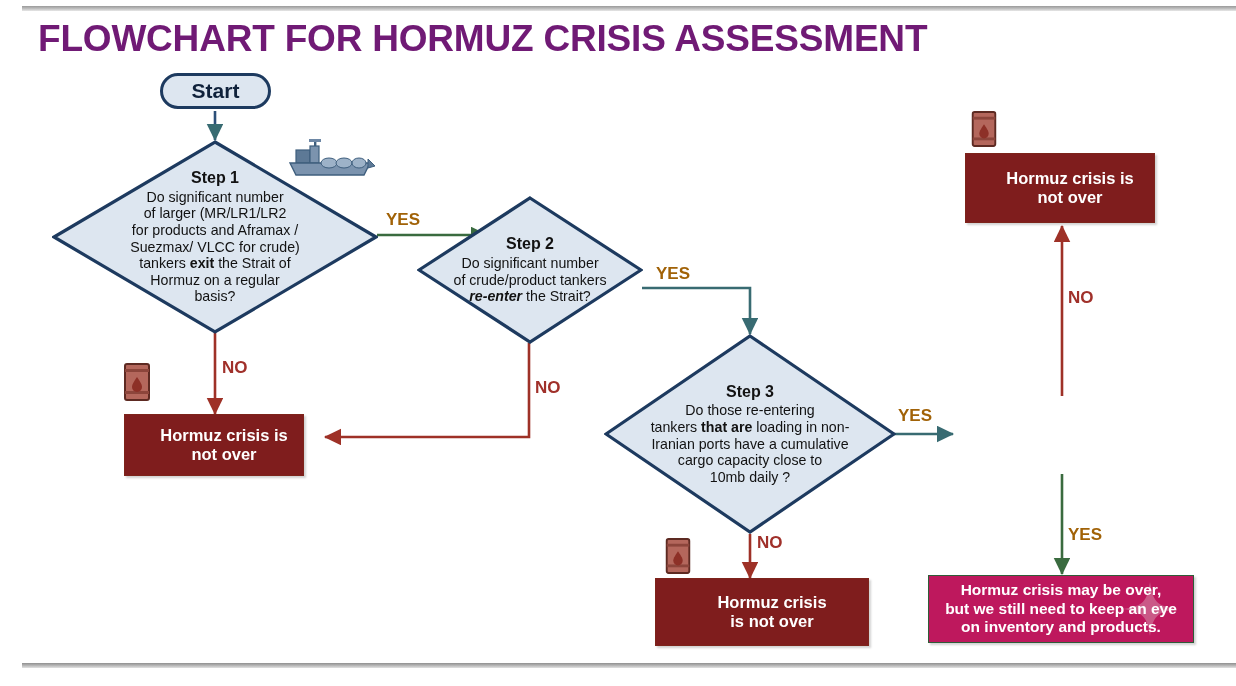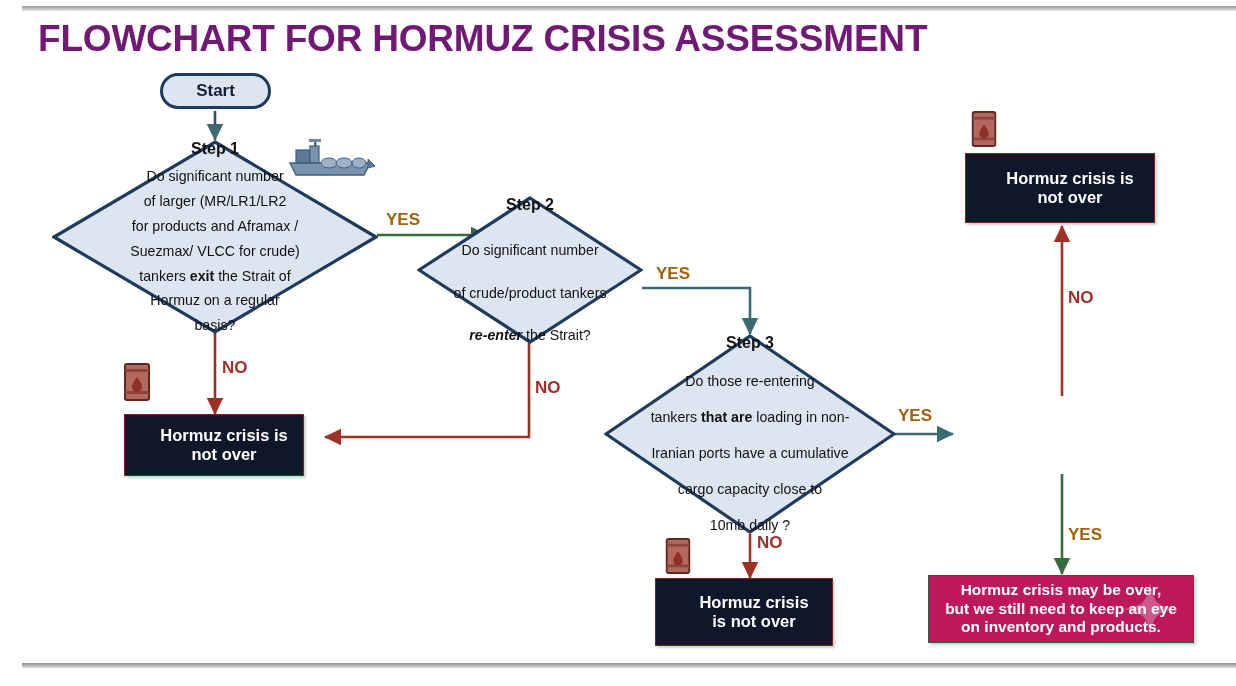--- a/index.html
+++ b/index.html
@@ -40,7 +40,7 @@
     left:160px;top:73px;width:111px;height:36px;
     background:#dde6f0;border:3px solid #1d3a5f;border-radius:18px;
     display:flex;align-items:center;justify-content:center;
-    font-size:17px;font-weight:bold;color:#10223b;
+    font-size:21px;font-weight:bold;color:#10223b;
   }
 
   .diamond-wrap{position:absolute;}

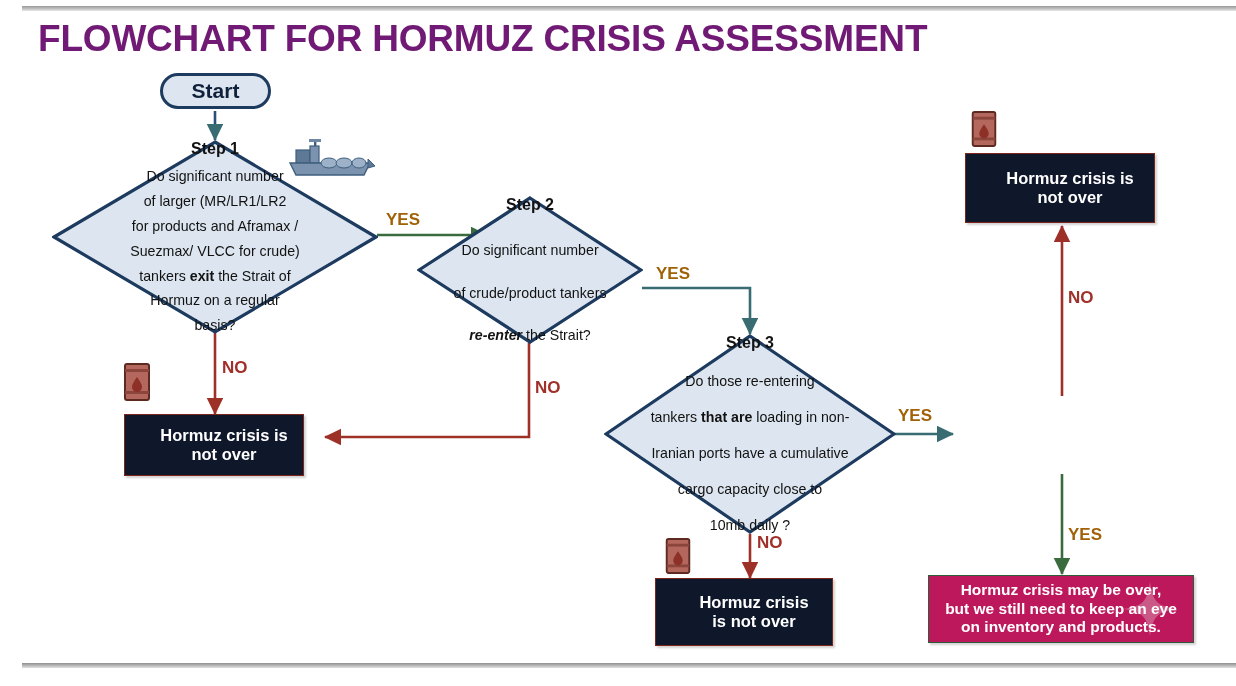--- a/index.html
+++ b/index.html
@@ -49,7 +49,7 @@
   }
   .diamond-wrap .txt{
     position:absolute;left:0;top:0;width:100%;height:100%;
-    display:flex;flex-direction:column;align-items:center;justify-content:space-between;
+    display:flex;flex-direction:column;align-items:center;justify-content:center;
     text-align:center;color:#121212;line-height:1.17;
     padding:0 6px;box-sizing:border-box;
   }

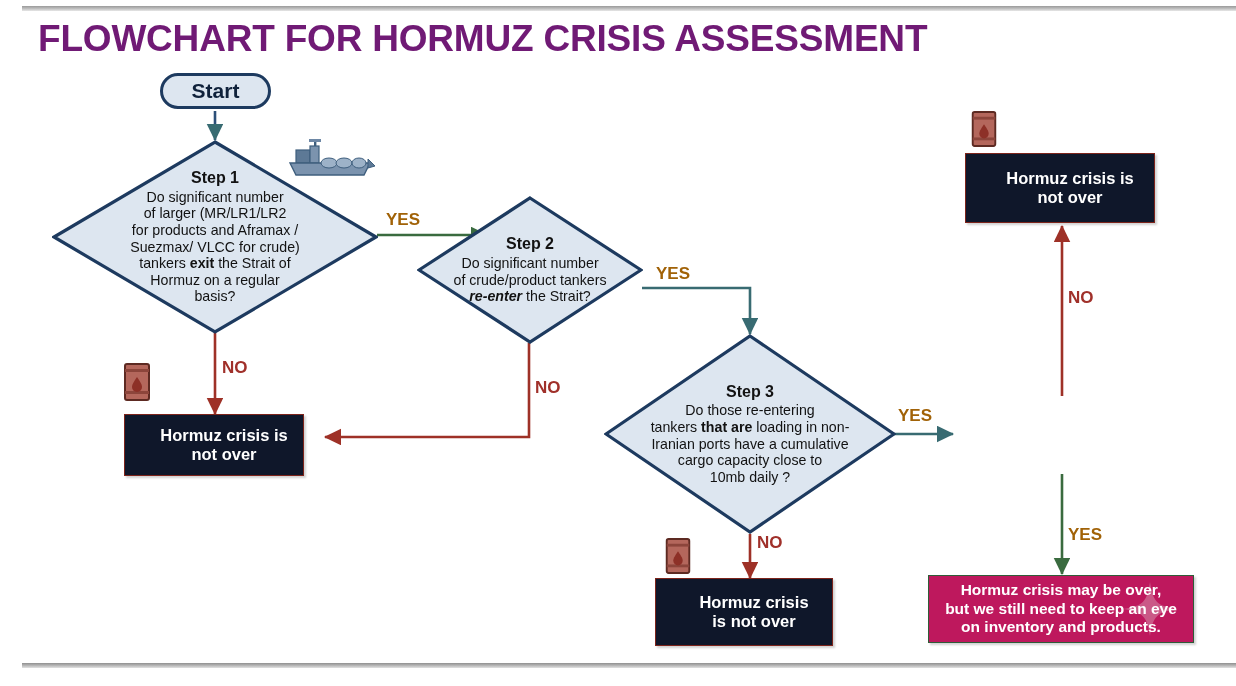--- a/index.html
+++ b/index.html
@@ -59,7 +59,7 @@
   .stepbody i{font-style:italic;font-weight:bold;}
 
   .redbox{
-    background:#0f172a;border:1.5px solid #7d241b;
+    background:#7f1d1d;border:1.5px solid #7d241b;
     color:#ffffff;font-weight:bold;font-size:16.5px;
     display:flex;align-items:center;justify-content:center;text-align:center;
     line-height:1.18;

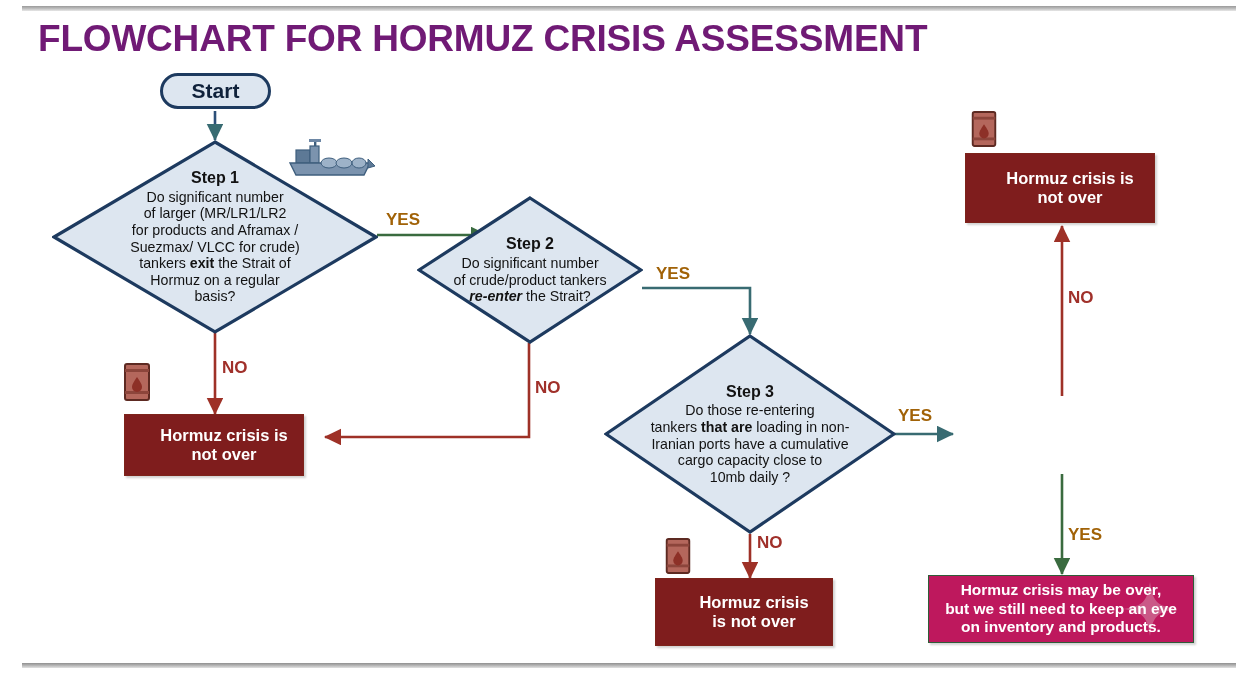--- a/index.html
+++ b/index.html
@@ -227,7 +227,7 @@
     <path d="M17,17 C13,23 12,25 12,27 a5,5 0 0 0 10,0 c0,-2 -1,-4 -5,-10 z" fill="#8d3027"></path>
   </svg>
 
-  <div class="node redbox" style="left:655px;top:578px;width:178px;height:68px;">
+  <div class="node redbox" style="left:655px;top:578px;width:214px;height:68px;">
     <div>
       <div>Hormuz crisis</div>
       <div>is not over</div>

